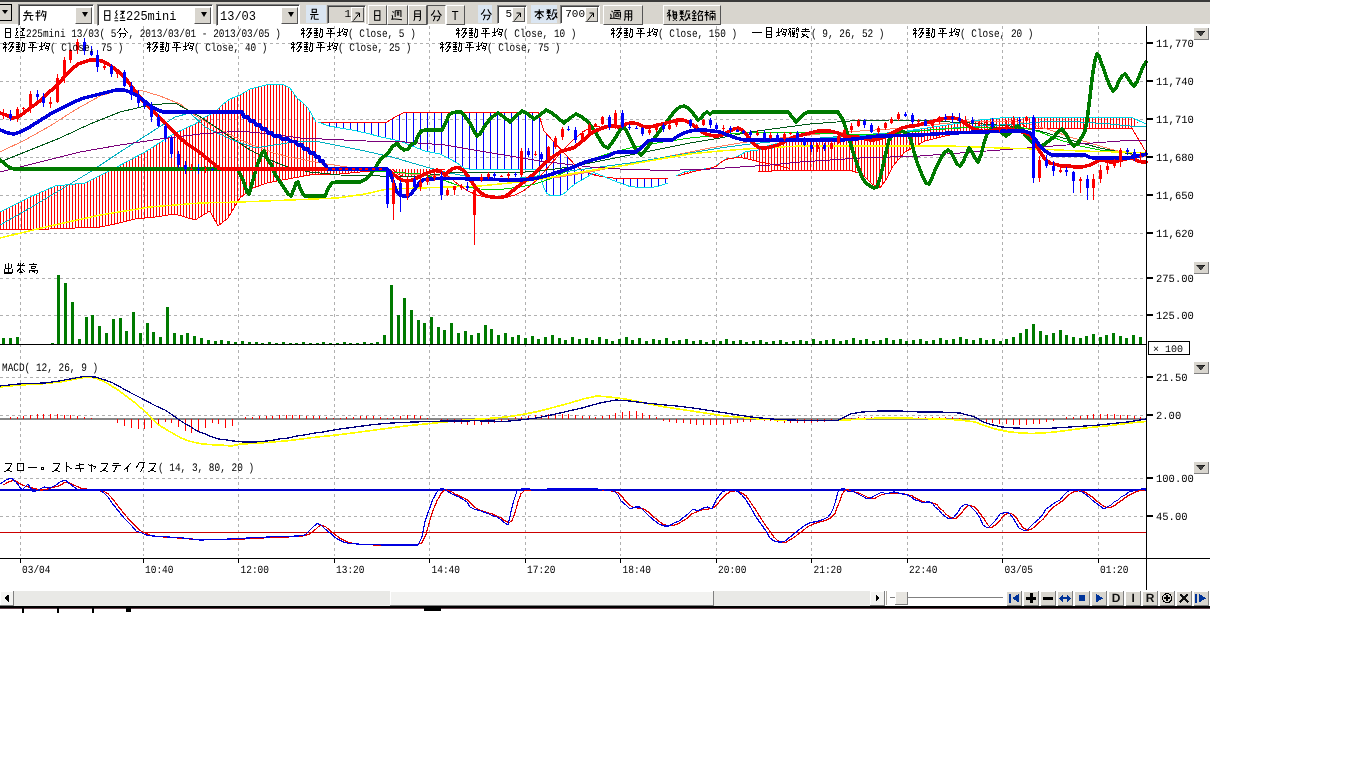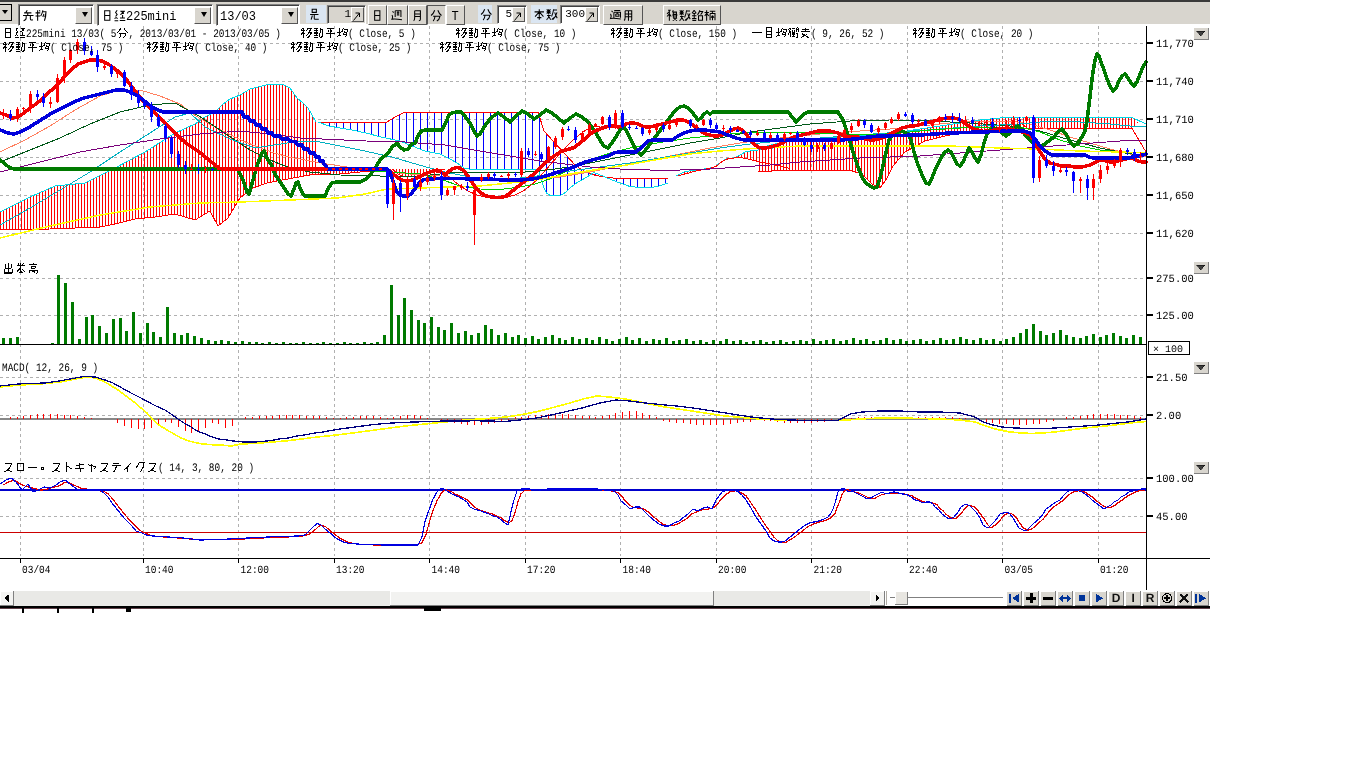--- a/index.html
+++ b/index.html
@@ -1314,7 +1314,7 @@
       </div>
     </div>
 <div style="position:absolute;left:560px;top:3px;width:38px;height:17px;background:#fff;border:1px solid;border-color:#808080 #fff #fff #808080;box-shadow:inset 1px 1px 0 #404040">
-<div style="position:absolute;right:14px;top:2px;font:11px 'Liberation Mono'">300</div>
+<div style="position:absolute;right:14px;top:2px;font:11px 'Liberation Mono'">700</div>
 <div style="position:absolute;right:1px;top:1px;width:11px;height:13px;background:#d8d5ce;border:1px solid;border-color:#fff #555 #555 #fff">
 <svg width="9" height="11">
           <path d="M1.5 9.5 L7.5 2 M7.5 2 v4 M7.5 2 h-4" stroke="#000" stroke-width="1" fill="none"></path>

